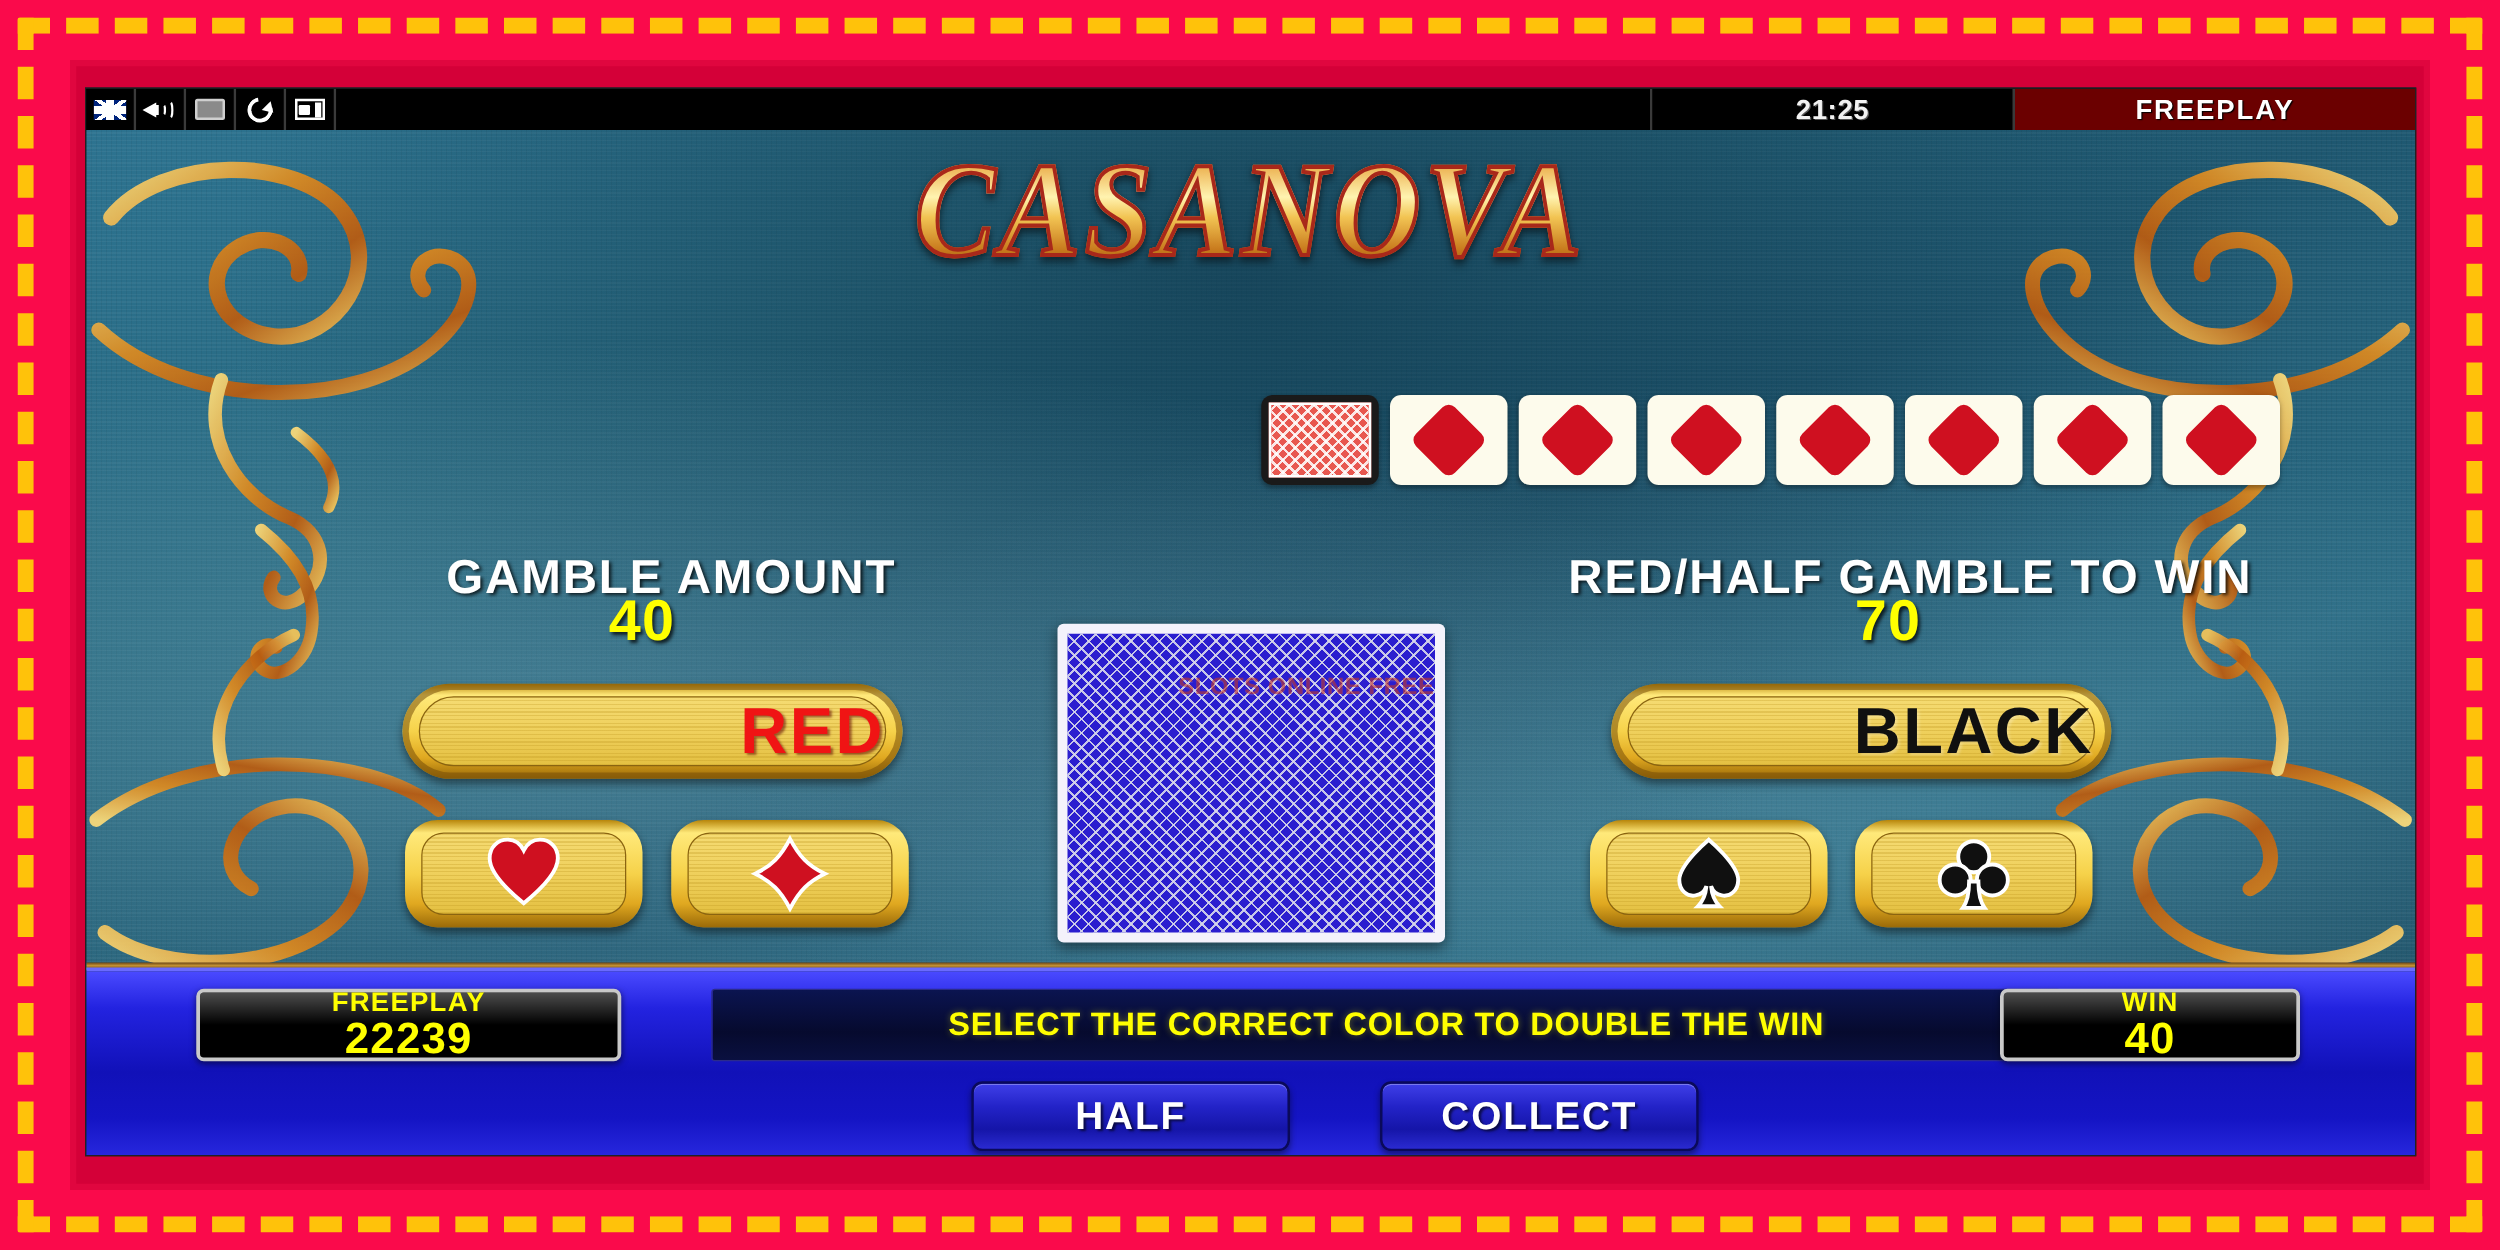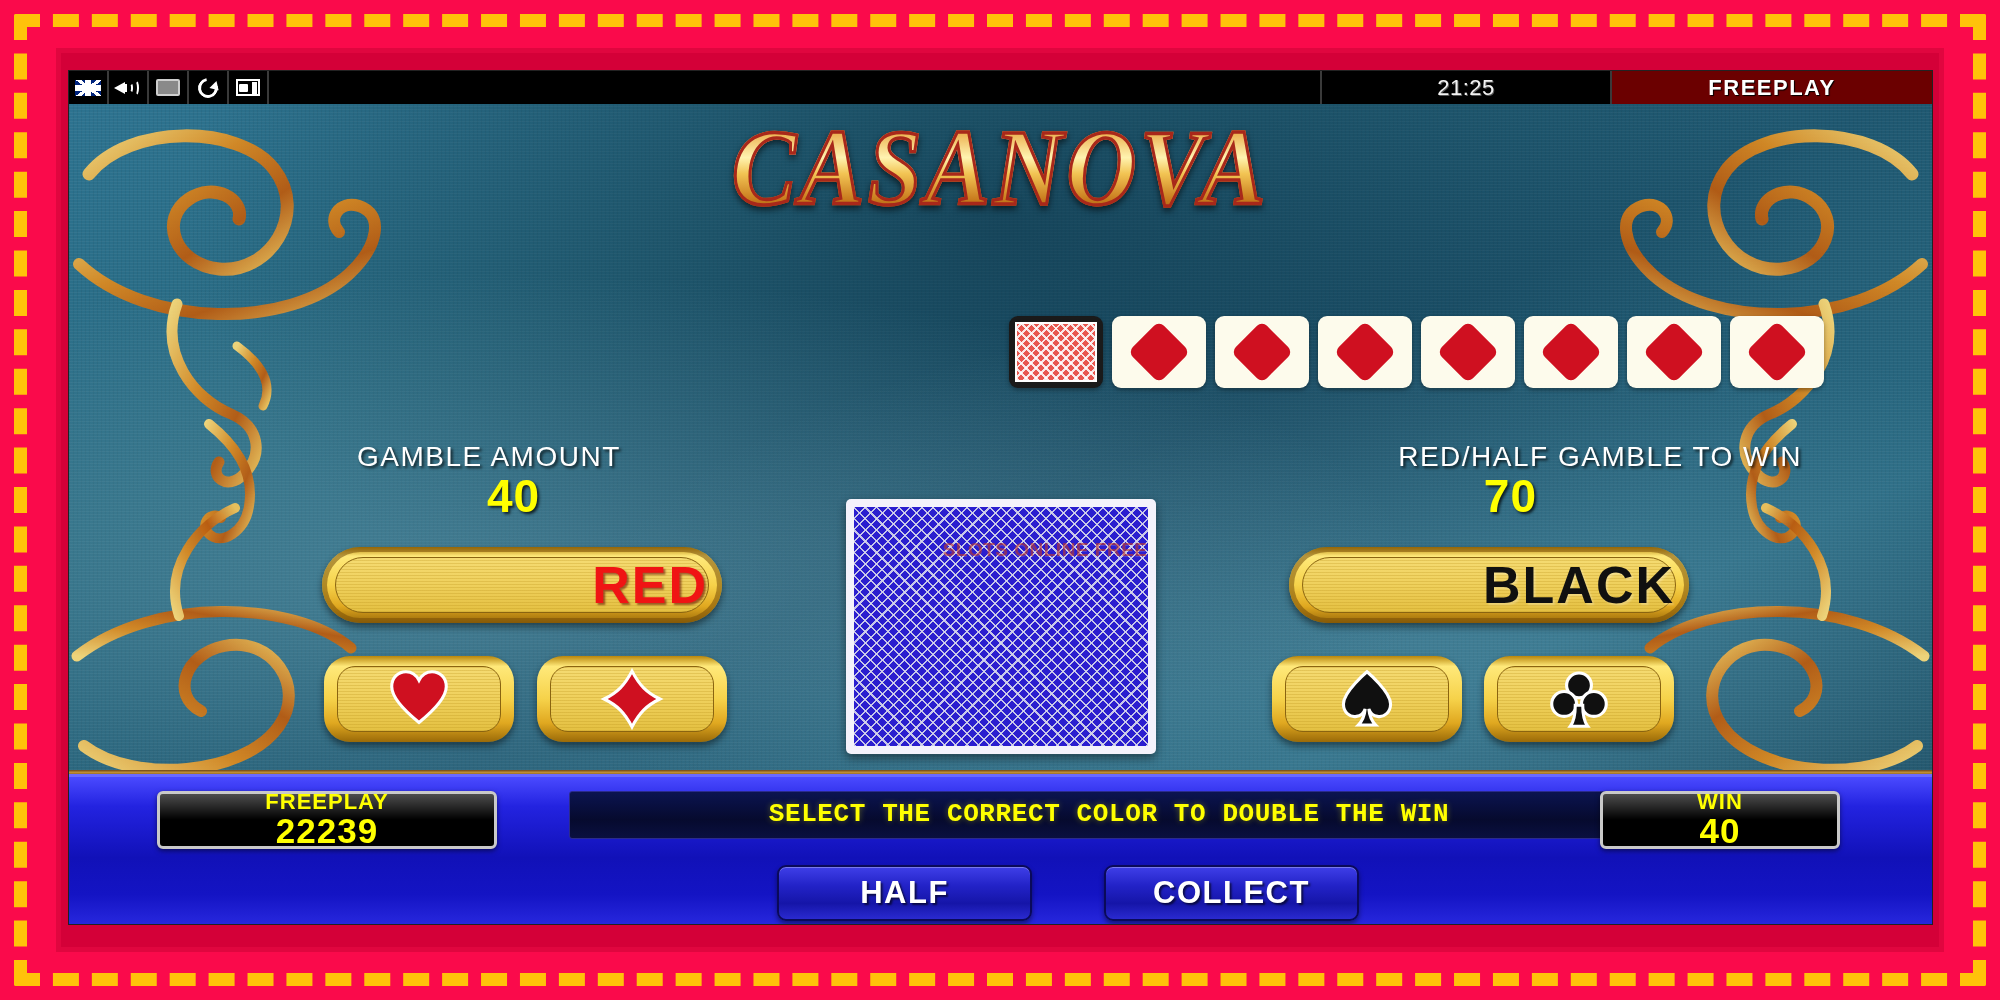--- a/index.html
+++ b/index.html
@@ -110,7 +110,7 @@
   #clock{
     width:290px; background:#000;
     display:flex;align-items:center;justify-content:center;
-    color:#f2f2f2; font-weight:normal; font-size:22px;
+    color:#f2f2f2; font-weight:bold; font-size:22px;
     letter-spacing:0.5px; border-right:2px solid #3a3a3a;
     text-shadow:1px 1px 0 #555;
   }

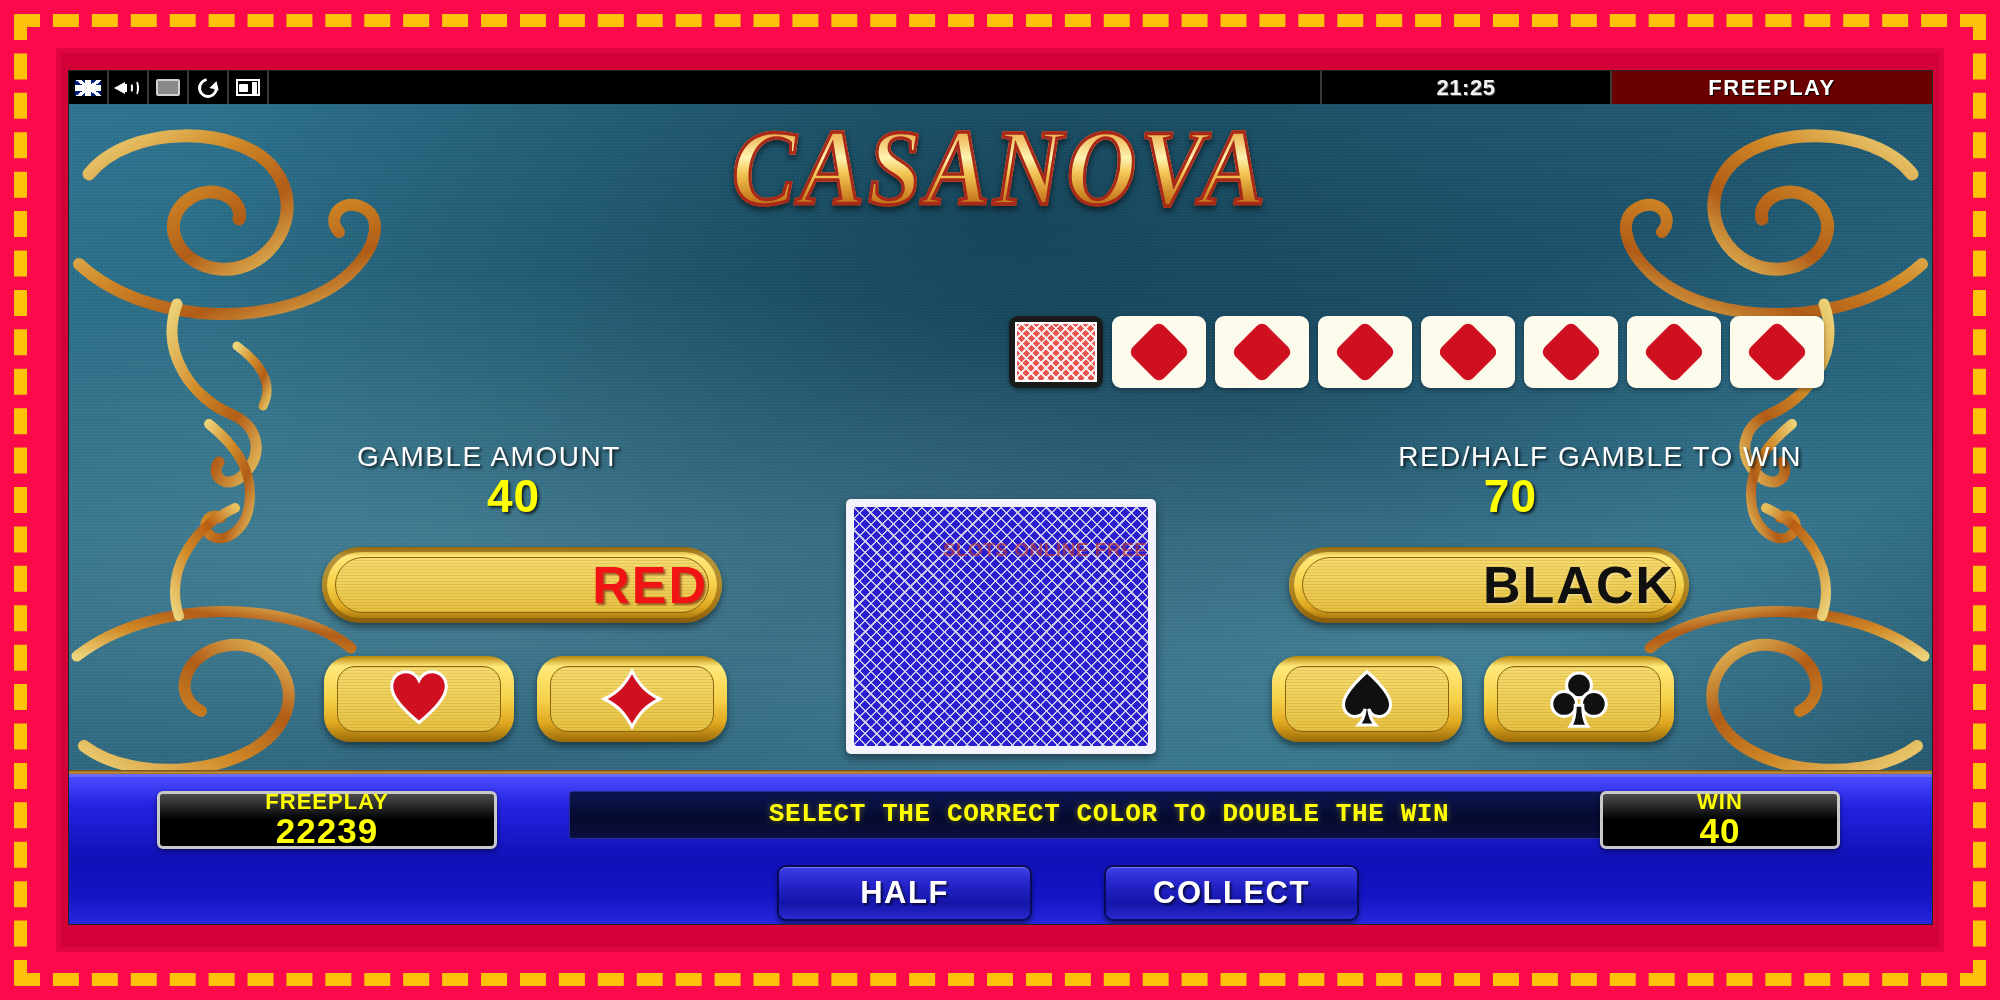--- a/index.html
+++ b/index.html
@@ -195,8 +195,8 @@
   
   .stat-label{
     position:absolute;
-    color:#ffffff; font-weight:normal;
-    font-size:28px; letter-spacing:1.5px;
+    color:#ffffff; font-weight:bold;
+    font-size:38px; letter-spacing:1.5px;
     text-shadow:2px 2px 3px rgba(0,0,0,.75);
     white-space:nowrap;
   }

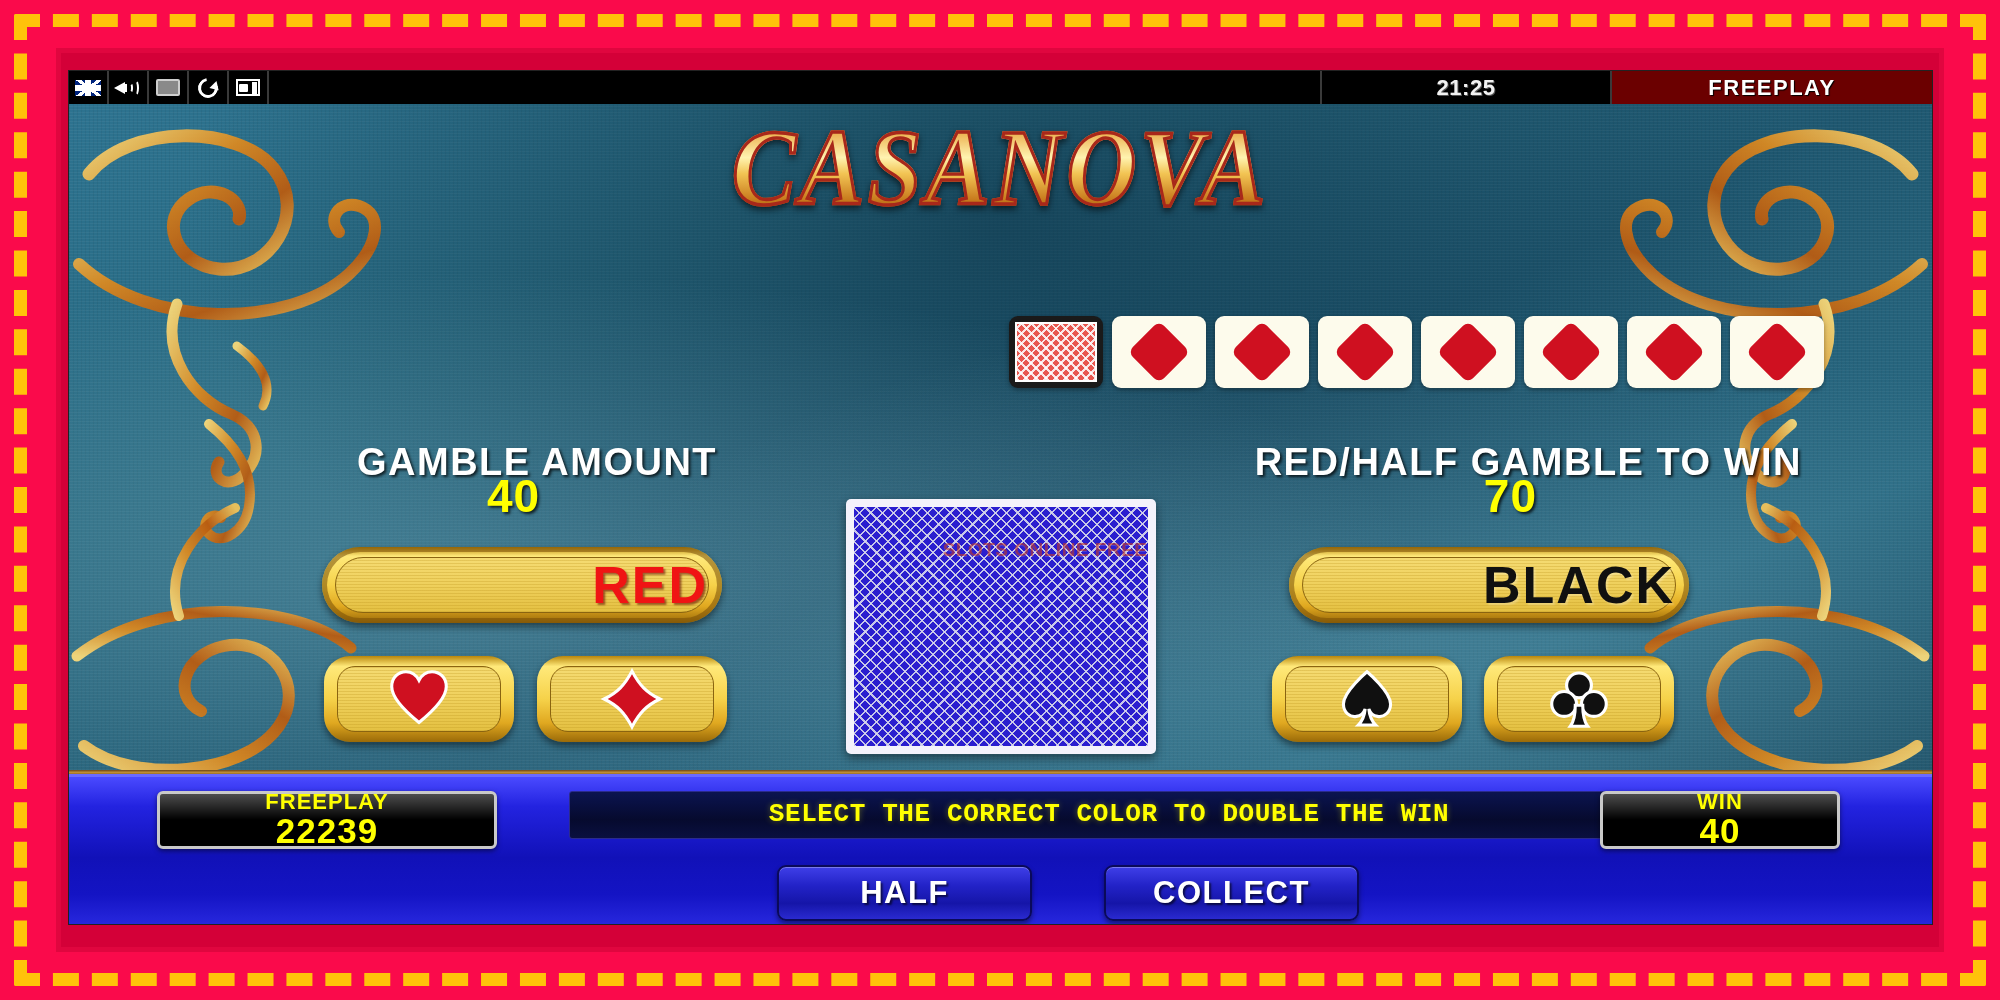--- a/index.html
+++ b/index.html
@@ -328,13 +328,12 @@
 
   #message-box{
     position:absolute; left:500px; top:14px;
-    width:1080px; height:48px;
+    width:1080px; height:58px;
     background:linear-gradient(to bottom,#0b1450,#060a2e 60%,#0a1040);
     border:1px solid #2b2b8c;
     border-radius:3px;
     display:flex; align-items:center; justify-content:center;
     text-align:center;
-    font-family:Liberation Mono, monospace;
   }
   #message-text{
     color:#ffff00; font-weight:bold; font-size:26px;

